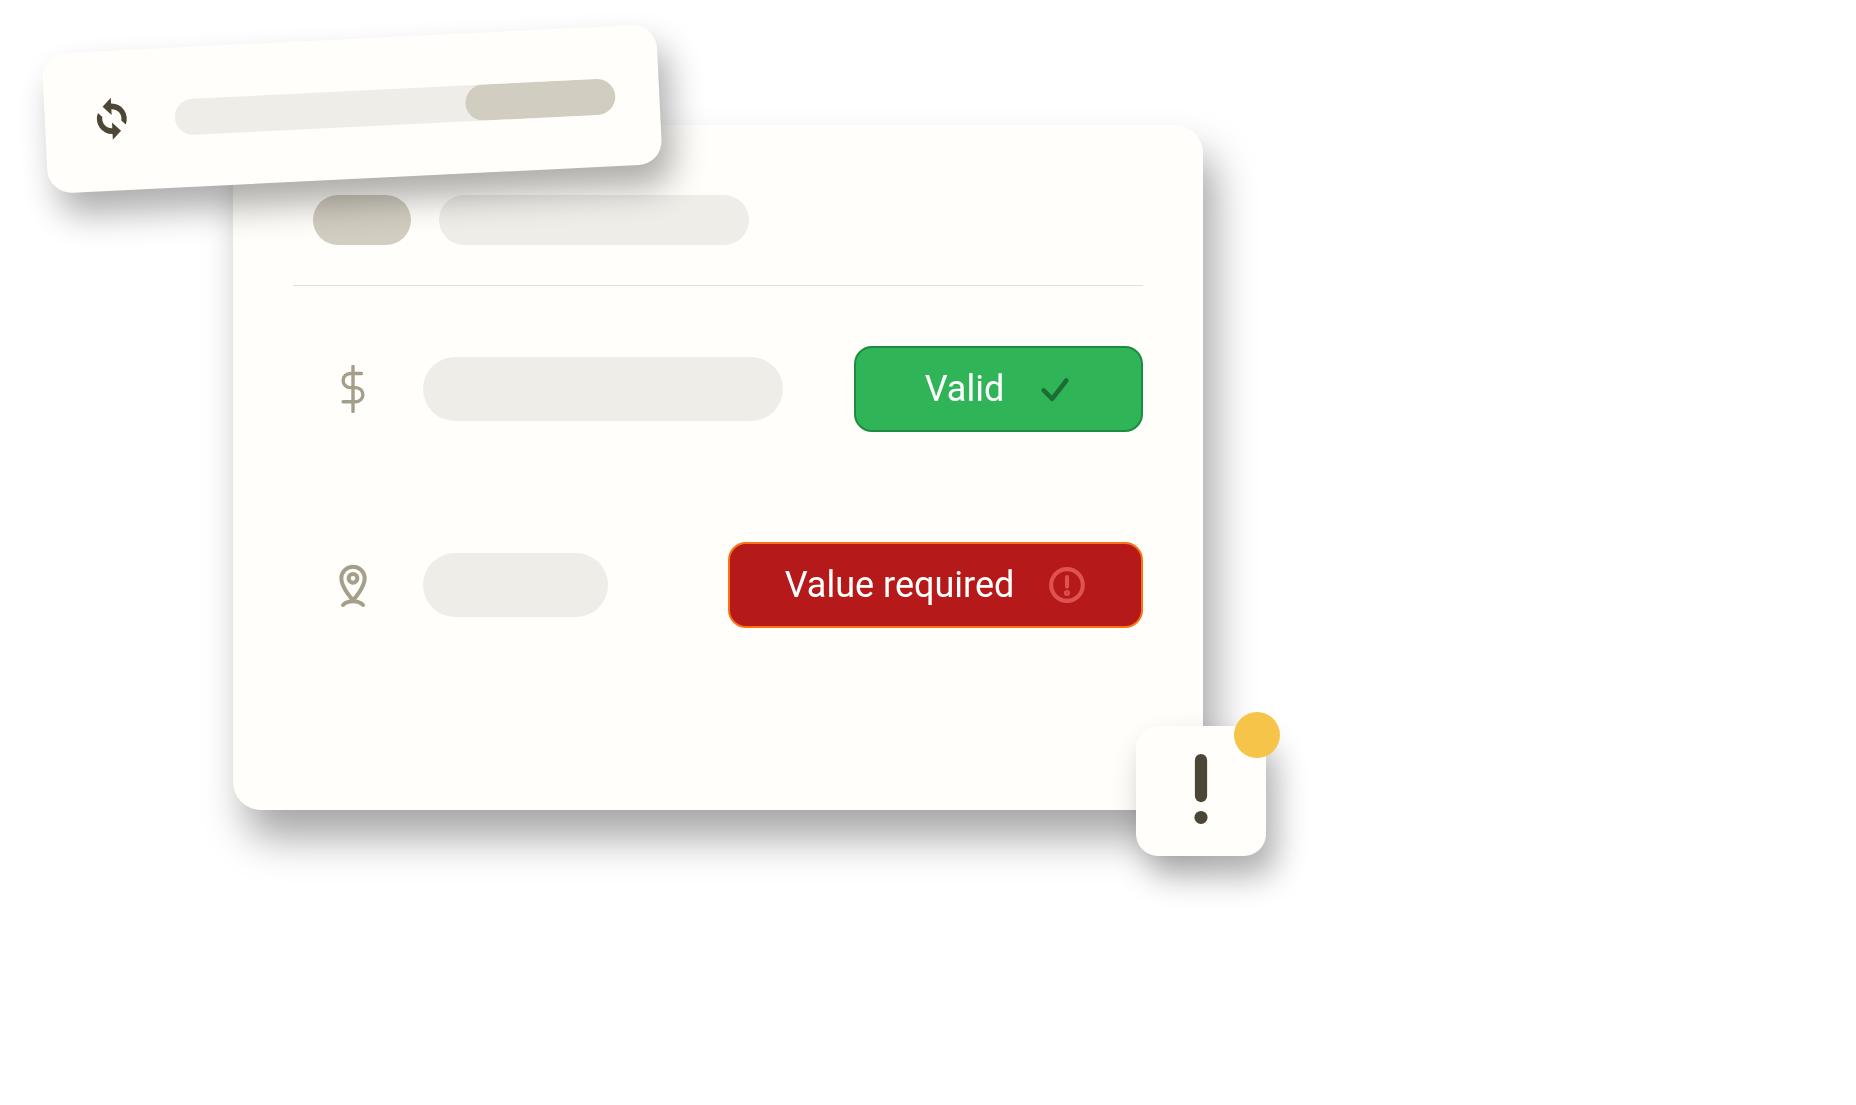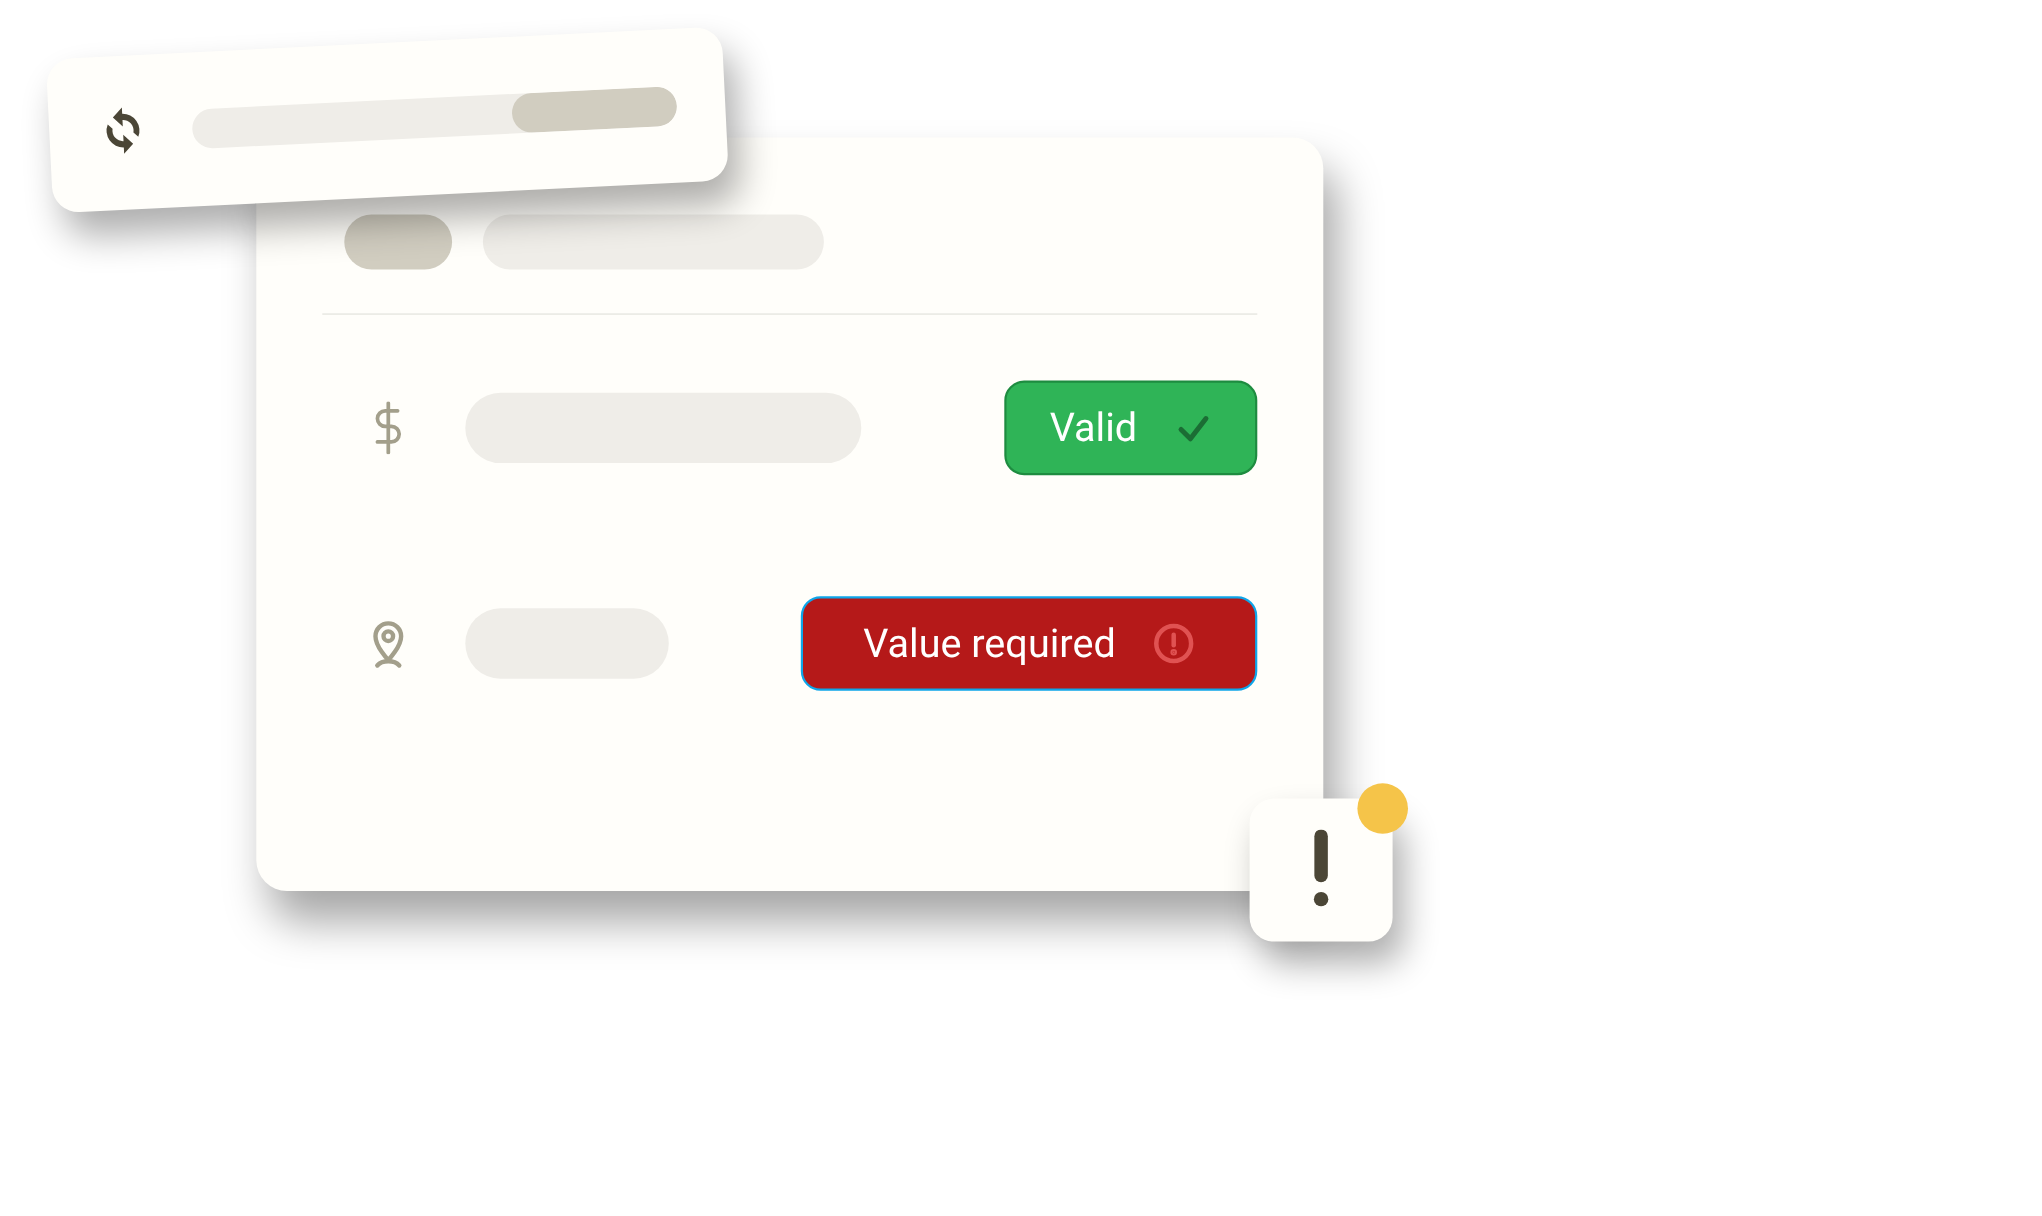--- a/index.html
+++ b/index.html
@@ -93,7 +93,7 @@
       padding: 0 34px;
     }
     .badge-valid {
-      width: 230px;
+      width: 289px;
       background: #2fb457;
       border: 2px solid #1e8c40;
       color: #ffffff;

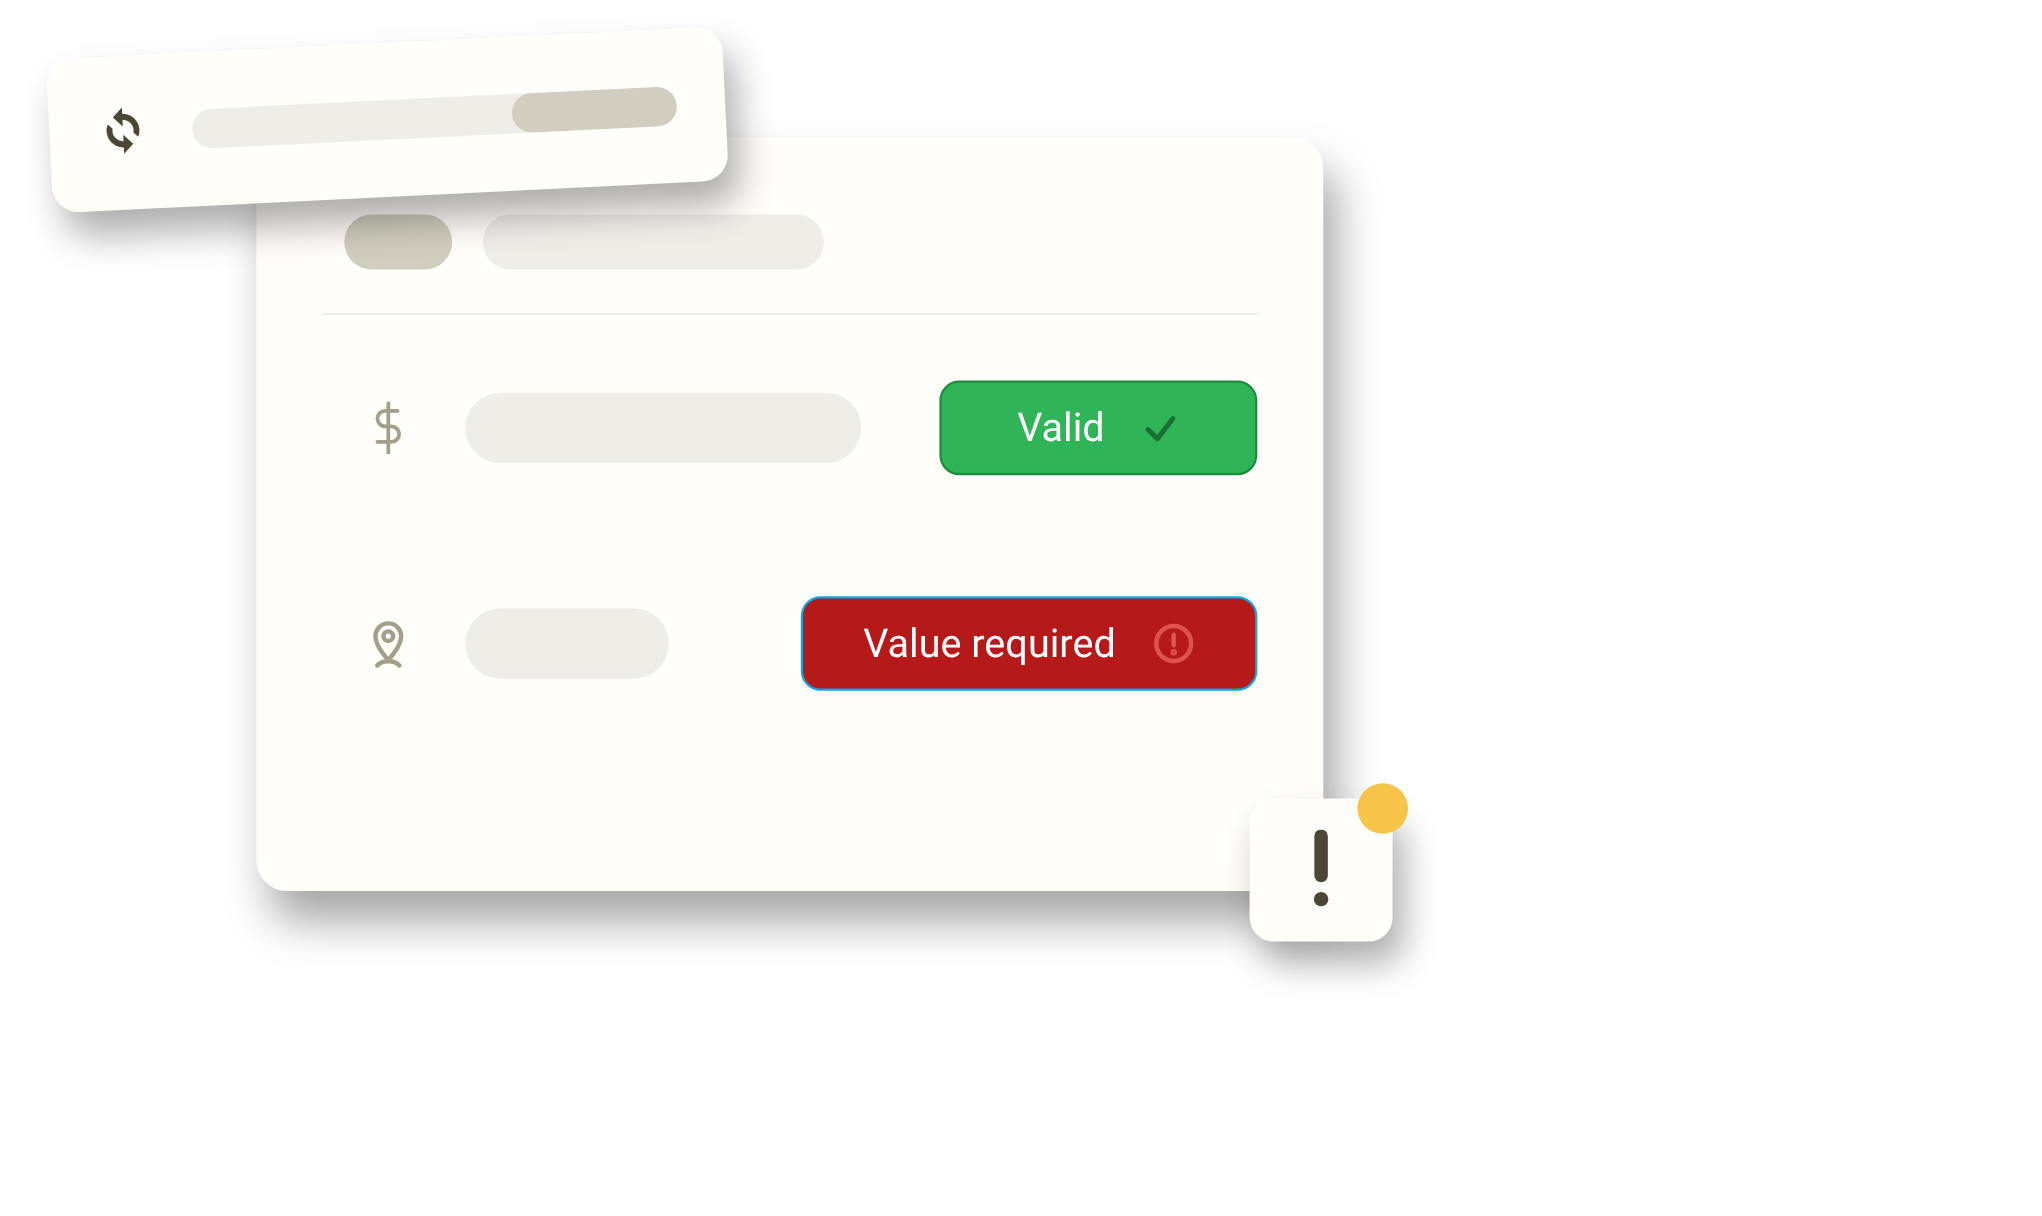--- a/index.html
+++ b/index.html
@@ -101,7 +101,7 @@
     .badge-error {
       width: 415px;
       background: #b51919;
-      border: 2px solid #0ea5e9;
+      border: 2px solid #f97316;
       color: #ffffff;
     }
 

